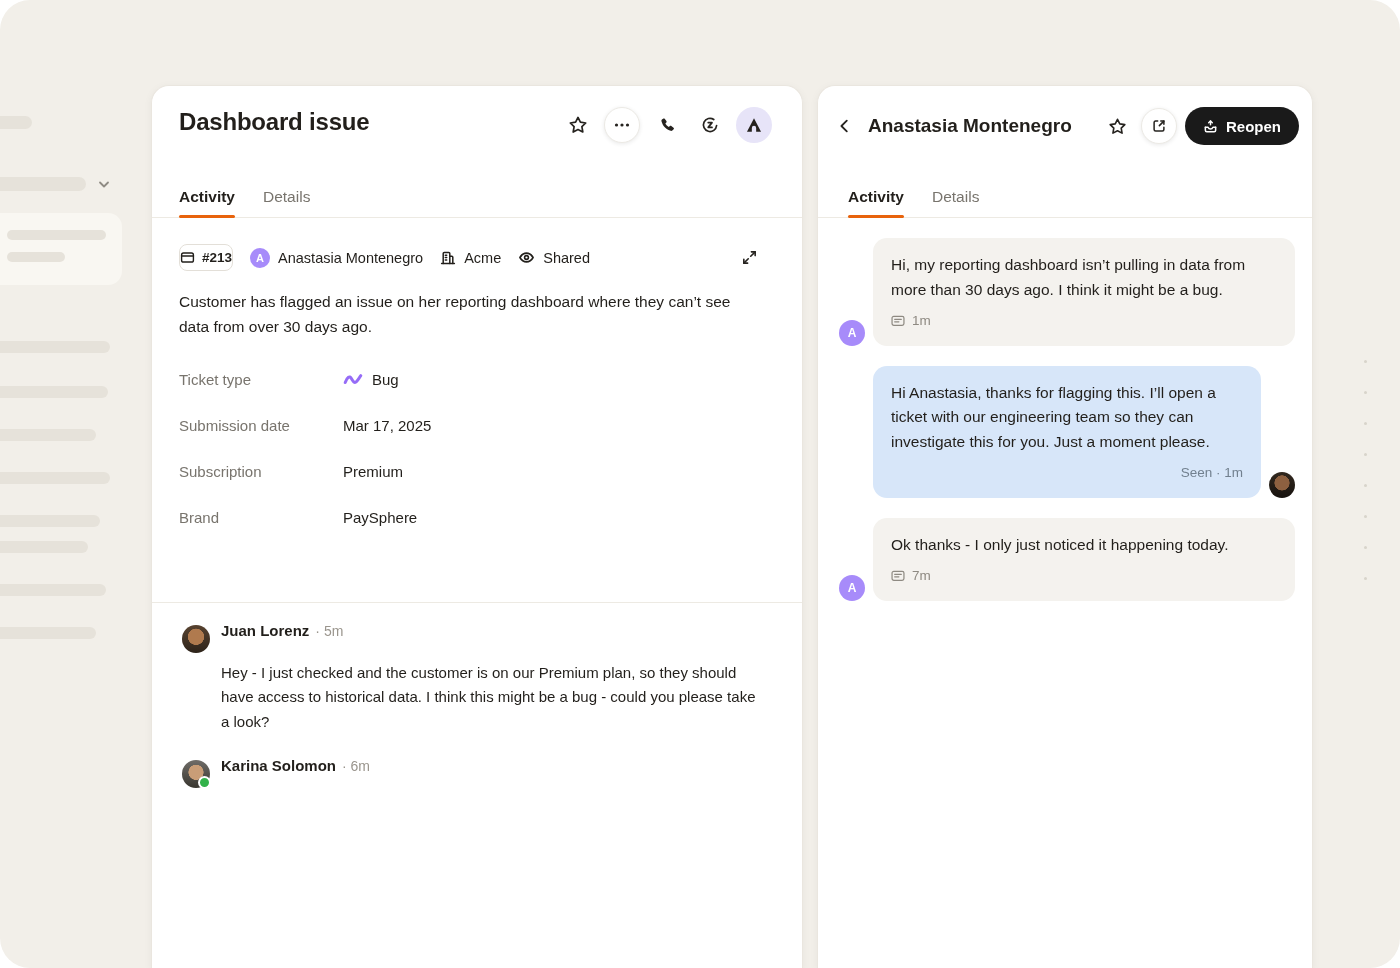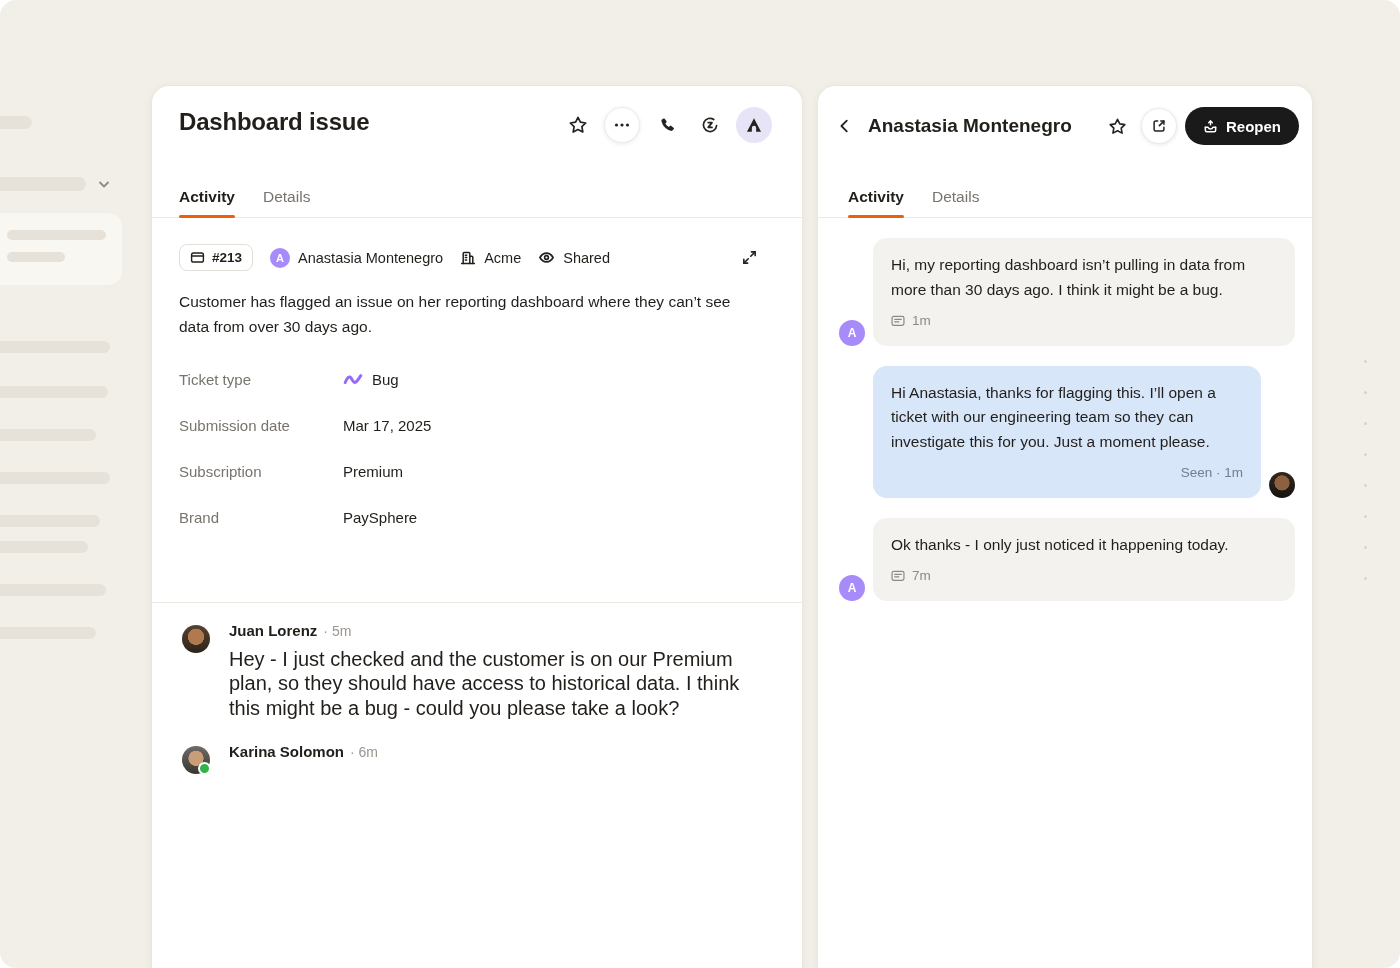--- a/index.html
+++ b/index.html
@@ -7,7 +7,7 @@
   html,body { width:1400px; height:968px; background:#fff; font-family:"Liberation Sans", sans-serif; }
   .canvas {
     position:absolute; inset:0; background:var(--bg,#f2efe9);
-    border-radius:16px; overflow:hidden;
+    border-radius:30px; overflow:hidden;
   }
 
   

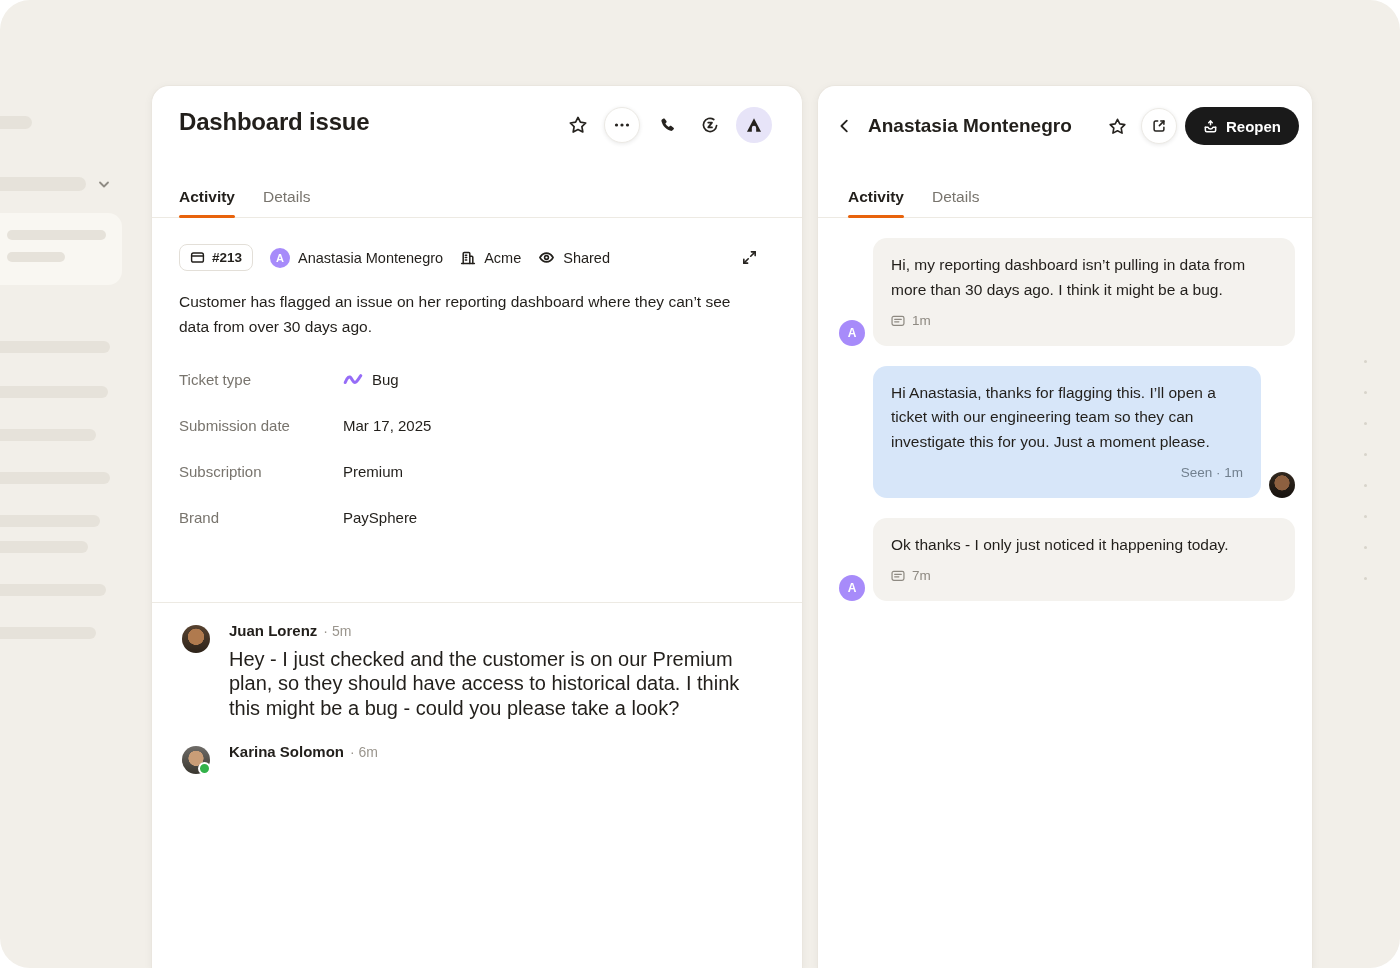--- a/index.html
+++ b/index.html
@@ -50,7 +50,7 @@
 
   .chips { position:absolute; top:158px; left:27px; right:40px; display:flex; align-items:center; gap:17px; }
   .chip { display:inline-flex; align-items:center; gap:8px; font-size:14.5px; color:var(--text,#221f1b); cursor:pointer; }
-  .chip-id { border:1px solid #e3dfd8; border-radius:8px; padding:5px 10px; gap:7px;
+  .chip-id { border:1px solid #e3dfd8; border-radius:8px; padding:5px 0; gap:7px;
              font-size:13.5px; font-weight:700; background:#fff; }
   .mini-avatar { width:20px; height:20px; border-radius:50%; background:var(--purple,#a78bfa);
                  color:#fff; font-size:11px; font-weight:700; display:flex; align-items:center; justify-content:center; }

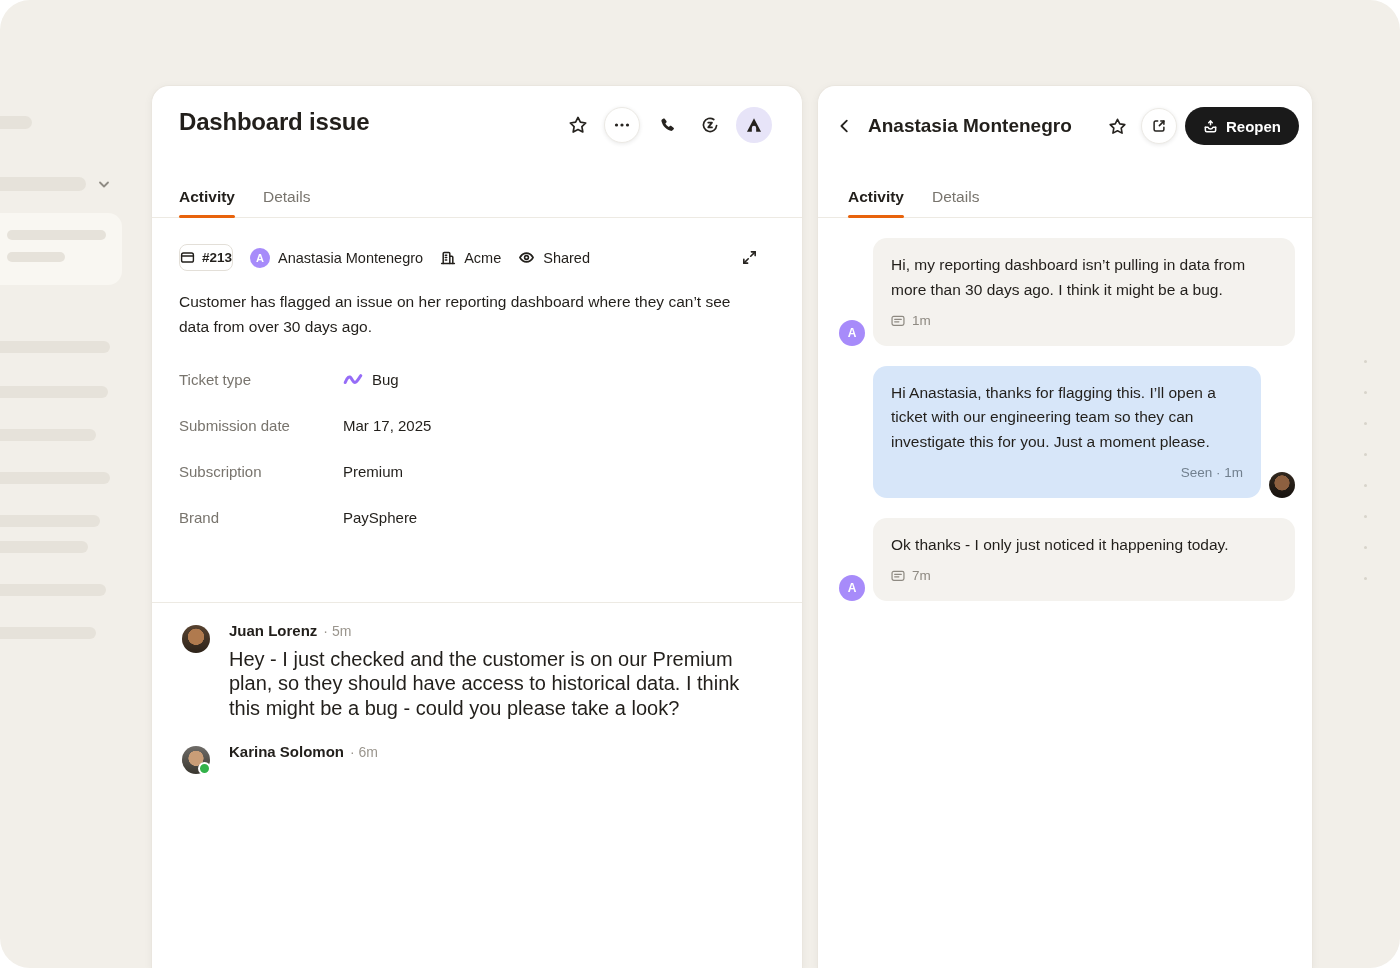--- a/index.html
+++ b/index.html
@@ -68,7 +68,7 @@
   .divider { position:absolute; left:0; right:0; top:516px; border-top:1px solid #edeae3; }
 
   .comments { position:absolute; left:30px; top:536px; width:590px; }
-  .comment { display:flex; gap:19px; margin-bottom:23px; }
+  .comment { display:flex; gap:11px; margin-bottom:23px; }
   .c-avatar { width:28px; height:28px; border-radius:50%; flex:none; margin-top:3px; position:relative; }
   .avatar-juan   { background:radial-gradient(circle at 50% 42%, #b07a4e 0 37%, transparent 39%),
                    linear-gradient(180deg,#57422f 0%,#2d231a 100%); }

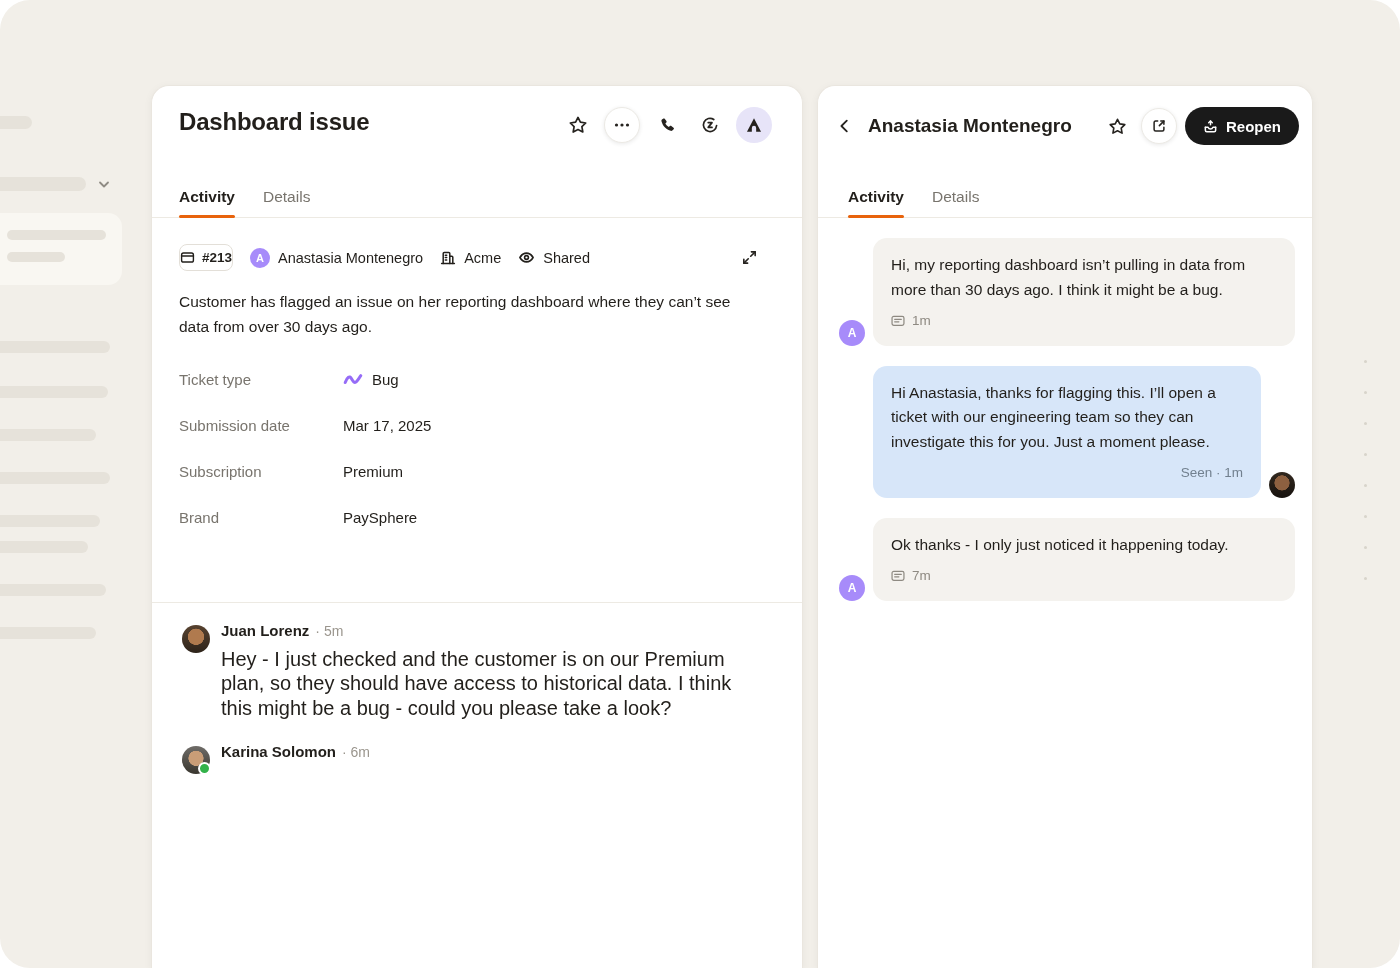--- a/index.html
+++ b/index.html
@@ -78,7 +78,7 @@
                    border-radius:50%; background:var(--green,#33b24a); border:2px solid #fff; }
   .c-name { font-size:15px; font-weight:700; color:var(--text,#221f1b); }
   .c-time { font-size:14px; color:#9a958d; margin-left:6px; font-weight:400; }
-  .c-body { margin-top:7px; font-size:20px; line-height:24.3px; color:var(--text,#221f1b); width:545px; }
+  .c-body { margin-top:21px; font-size:15px; line-height:24.3px; color:var(--text,#221f1b); width:545px; }
 
   
   .conv header { position:absolute; top:20px; left:18px; right:13px; height:40px;

